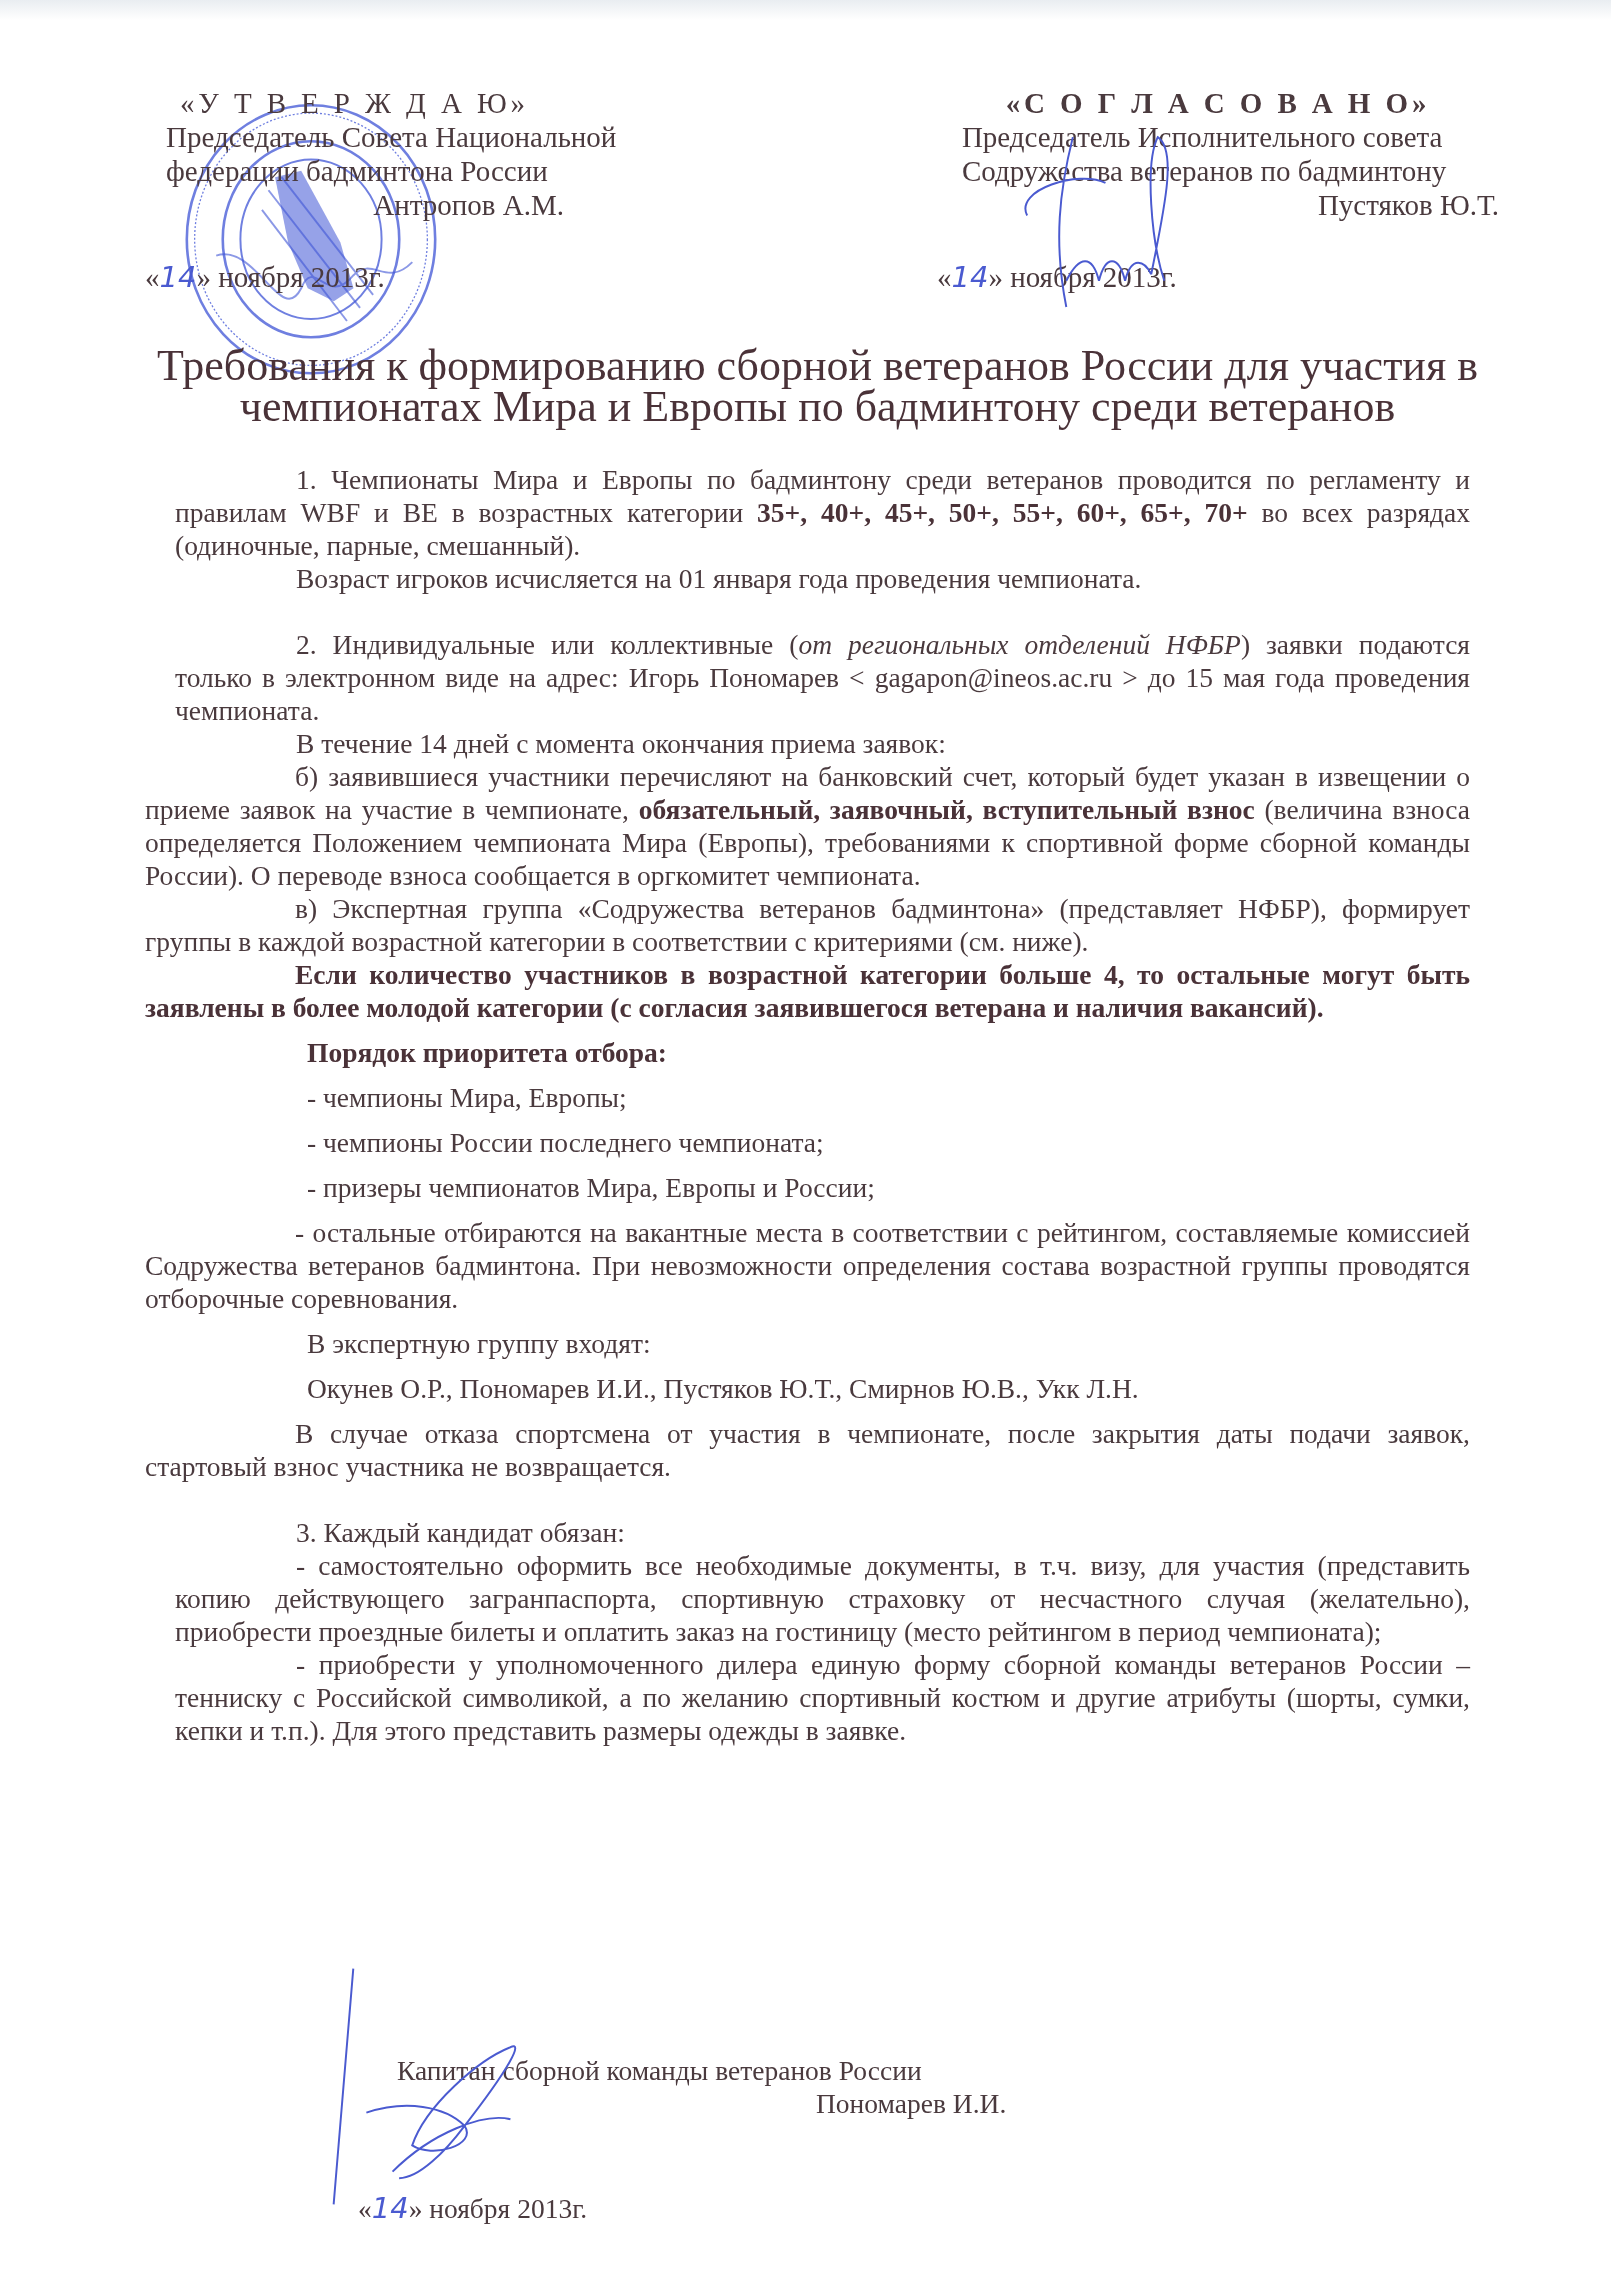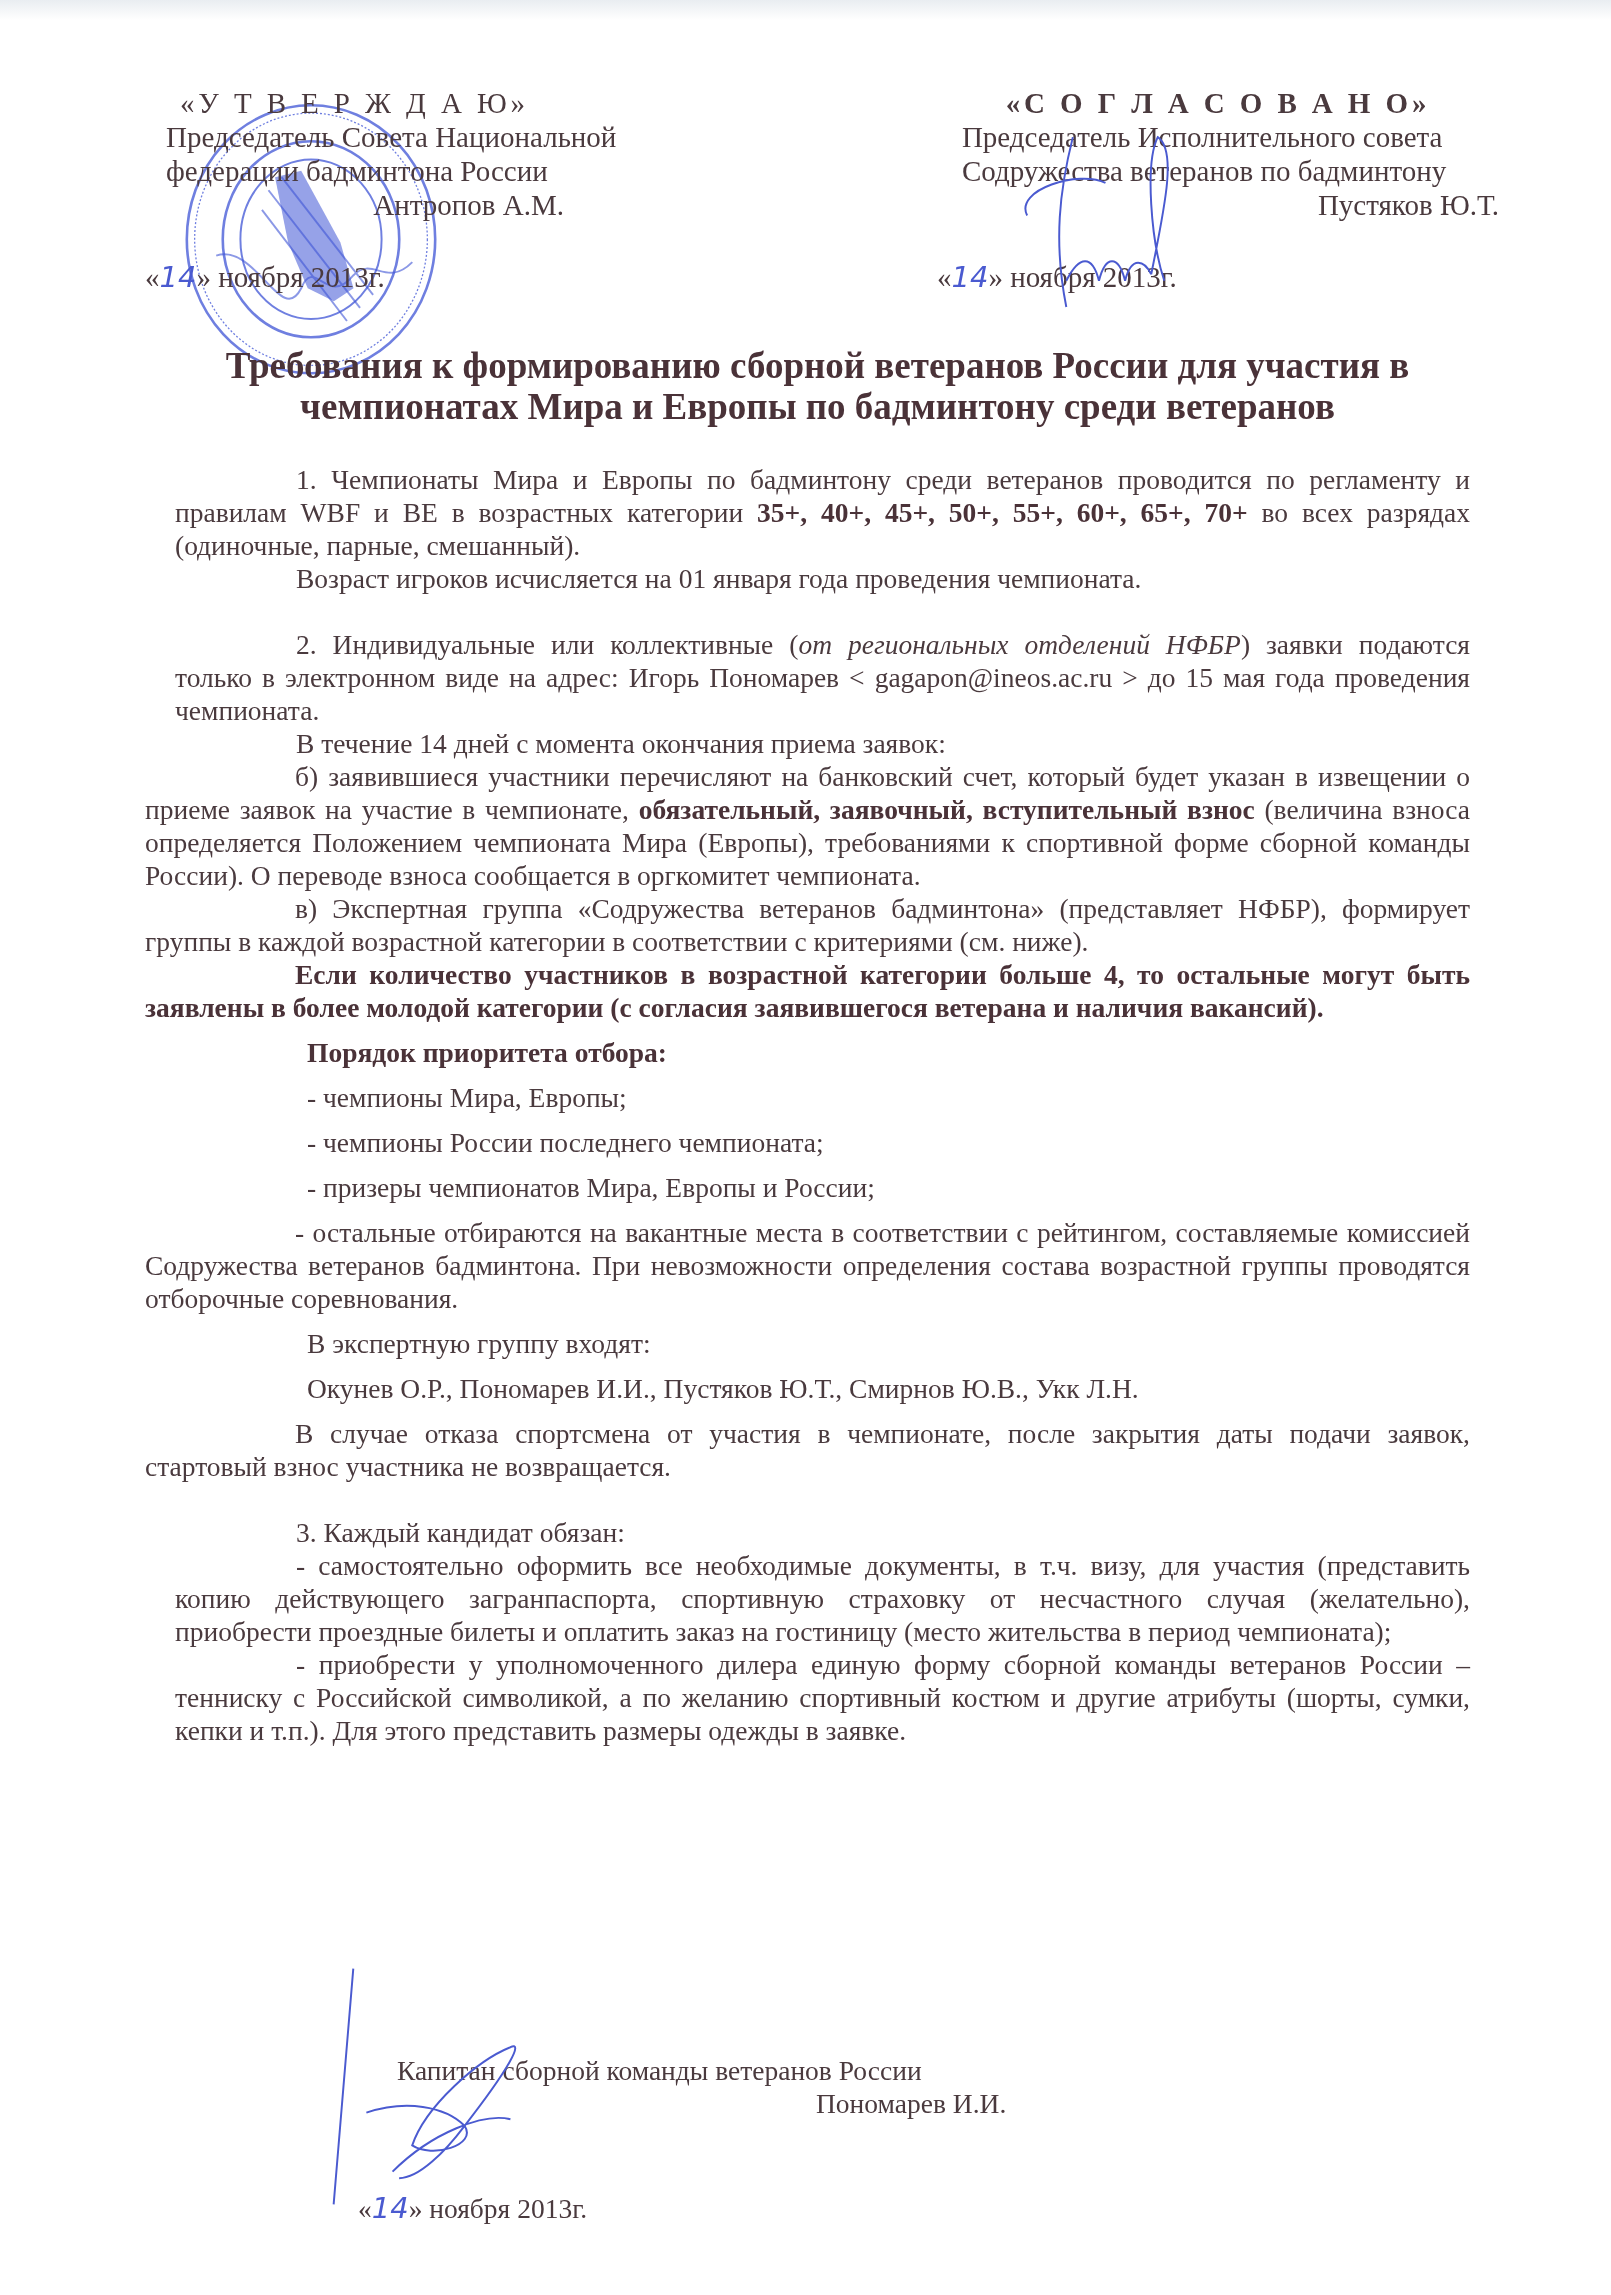--- a/index.html
+++ b/index.html
@@ -31,7 +31,7 @@
 
     
     .title { position: absolute; left: 131px; top: 345px; width: 1373px;
-      text-align: center; font-weight: bold; font-size: 37px; line-height: 41px; color: #4a3238; }
+      text-align: center; font-weight: normal; font-size: 44px; line-height: 41px; color: #4a3238; }
 
     
     .body { position: absolute; left: 145px; top: 463px; width: 1325px;

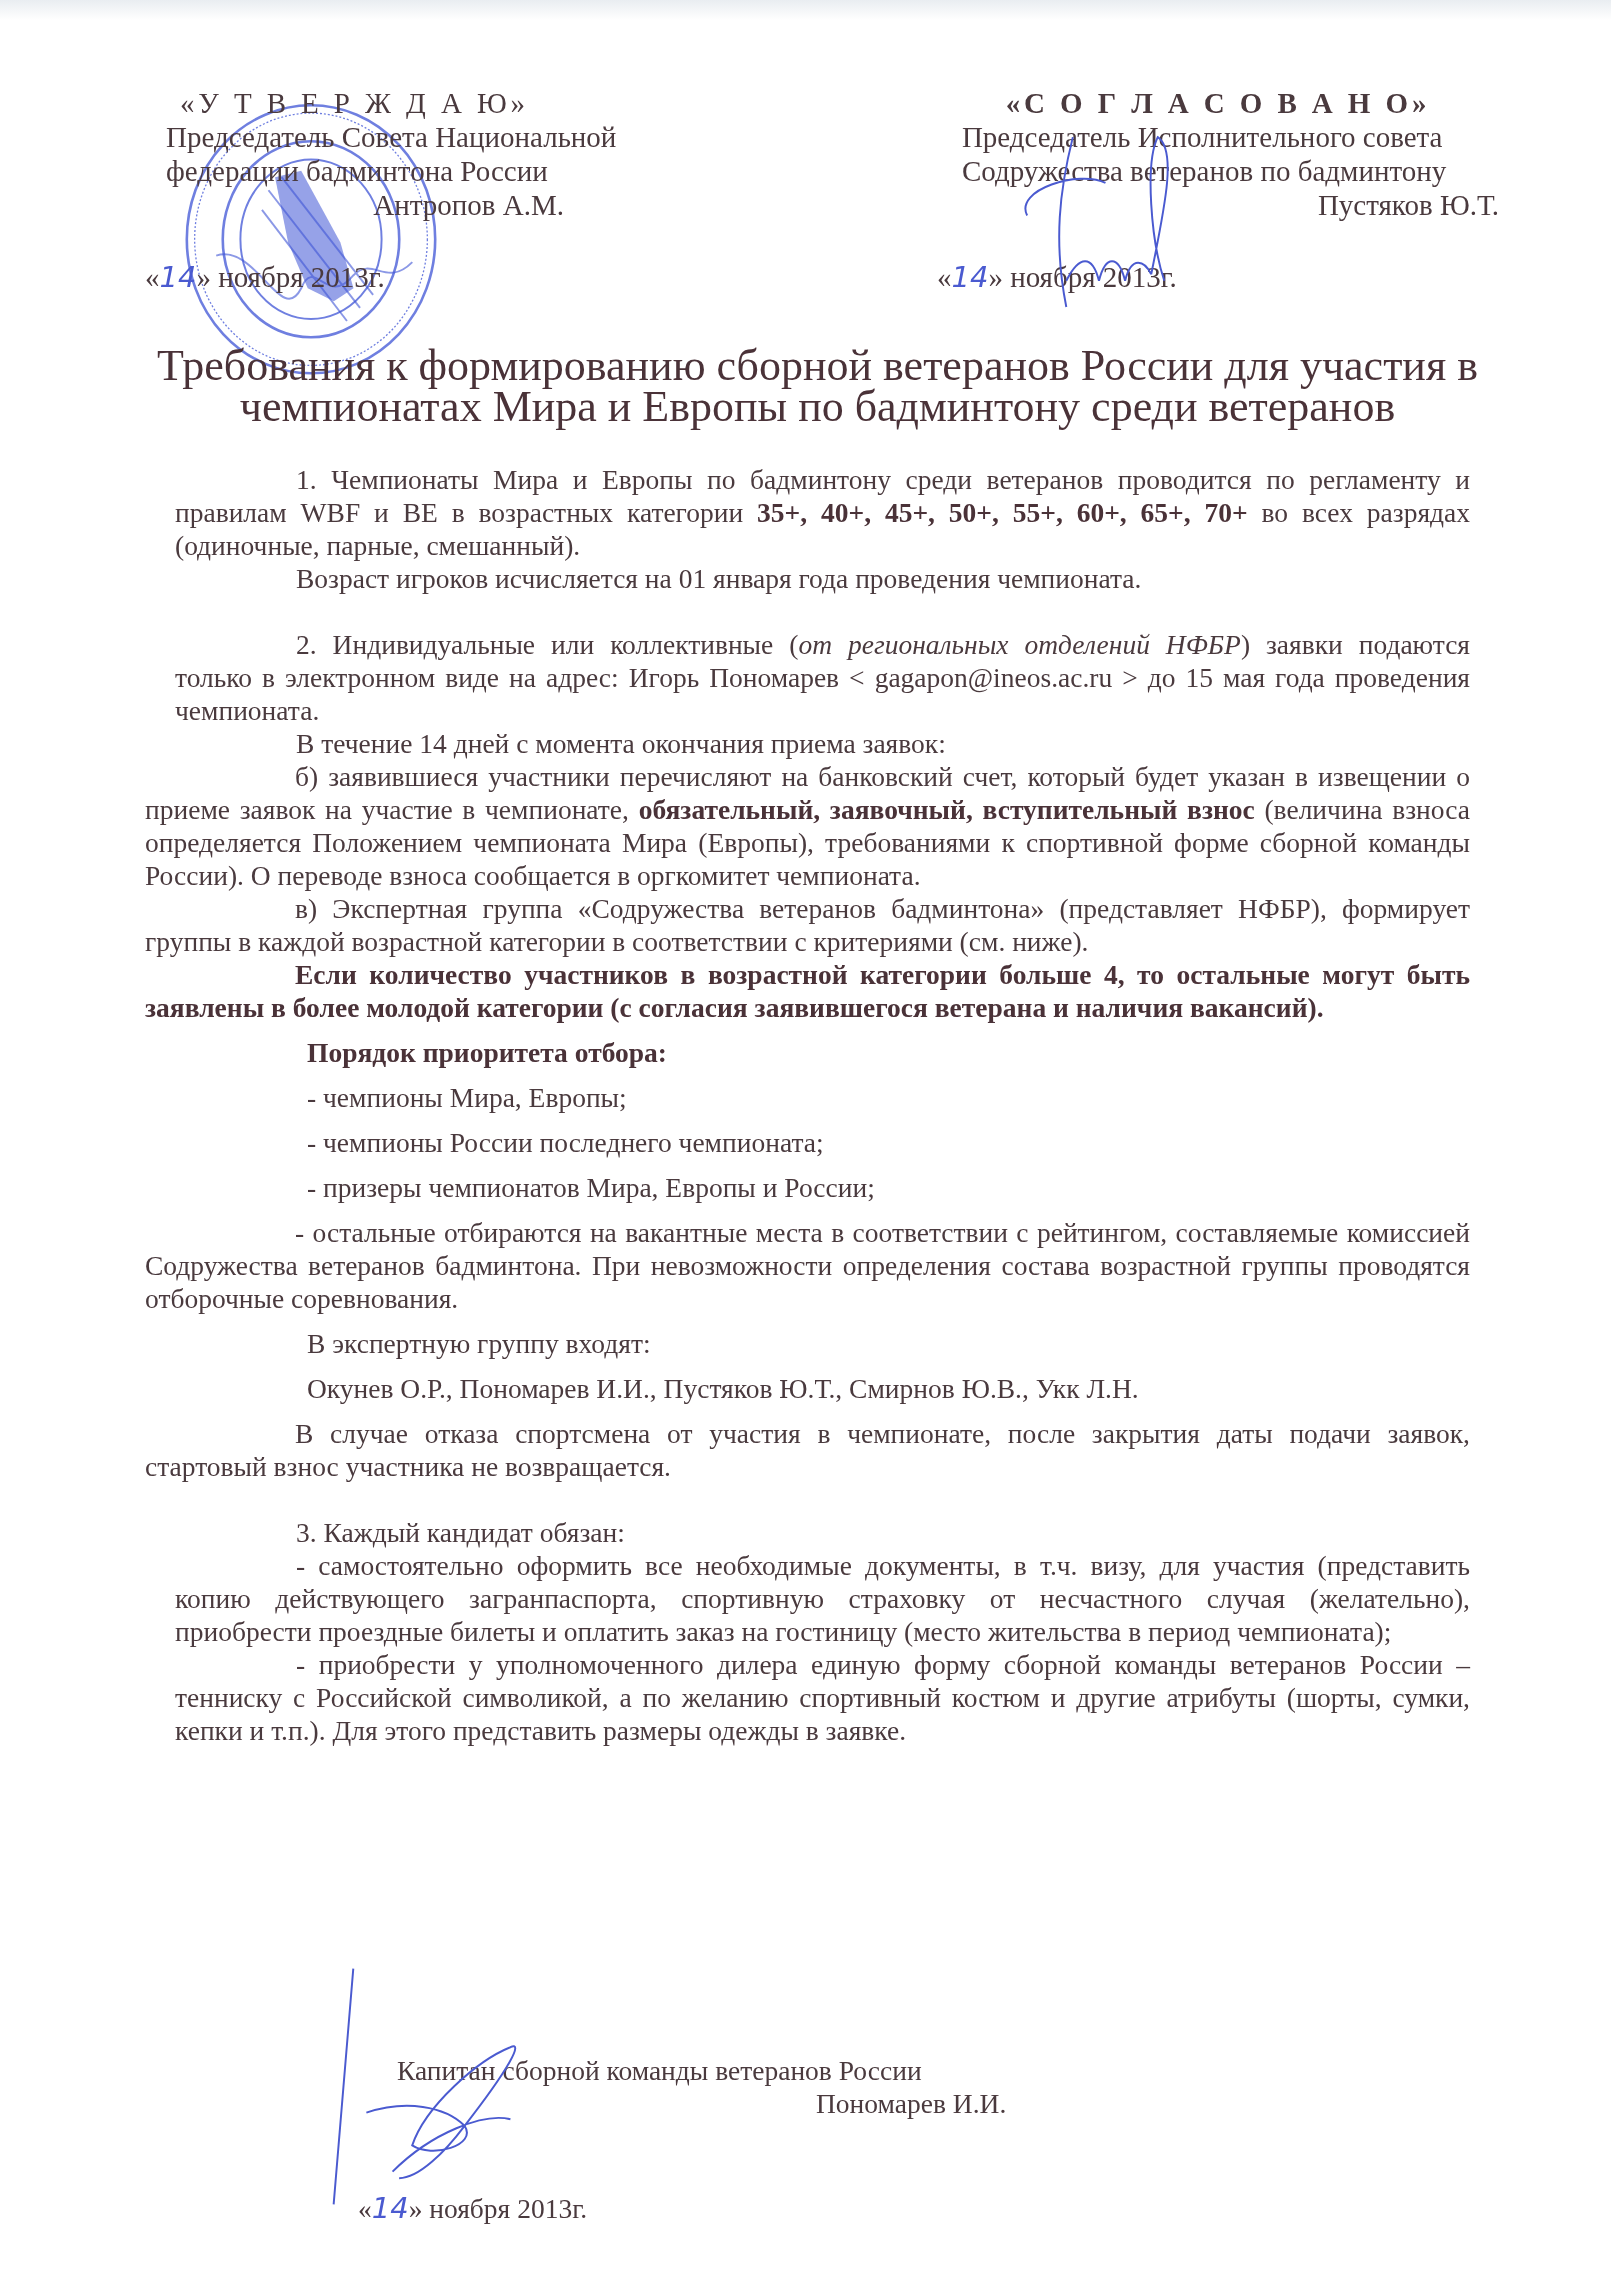--- a/index.html
+++ b/index.html
@@ -128,7 +128,7 @@
     <div class="gap"></div>
 
     <p class="p ind">3. Каждый кандидат обязан:</p>
-    <p class="p ind">- самостоятельно оформить все необходимые документы, в т.ч. визу, для участия (представить копию действующего загранпаспорта, спортивную страховку от несчастного случая (желательно), приобрести проездные билеты и оплатить заказ на гостиницу (место жительства в период чемпионата);</p>
+    <p class="p ind">- самостоятельно оформить все необходимые документы, в т.ч. визу, для участия (представить копию действующего загранпаспорта, спортивную страховку от несчастного случая (желательно), приобрести проездные билеты и оплатить заказ на гостиницу (место рейтингом в период чемпионата);</p>
     <p class="p ind">- приобрести у уполномоченного дилера единую форму сборной команды ветеранов России – тенниску с Российской символикой, а по желанию спортивный костюм и другие атрибуты (шорты, сумки, кепки и т.п.). Для этого представить размеры одежды в заявке.</p>
   </div>
 

